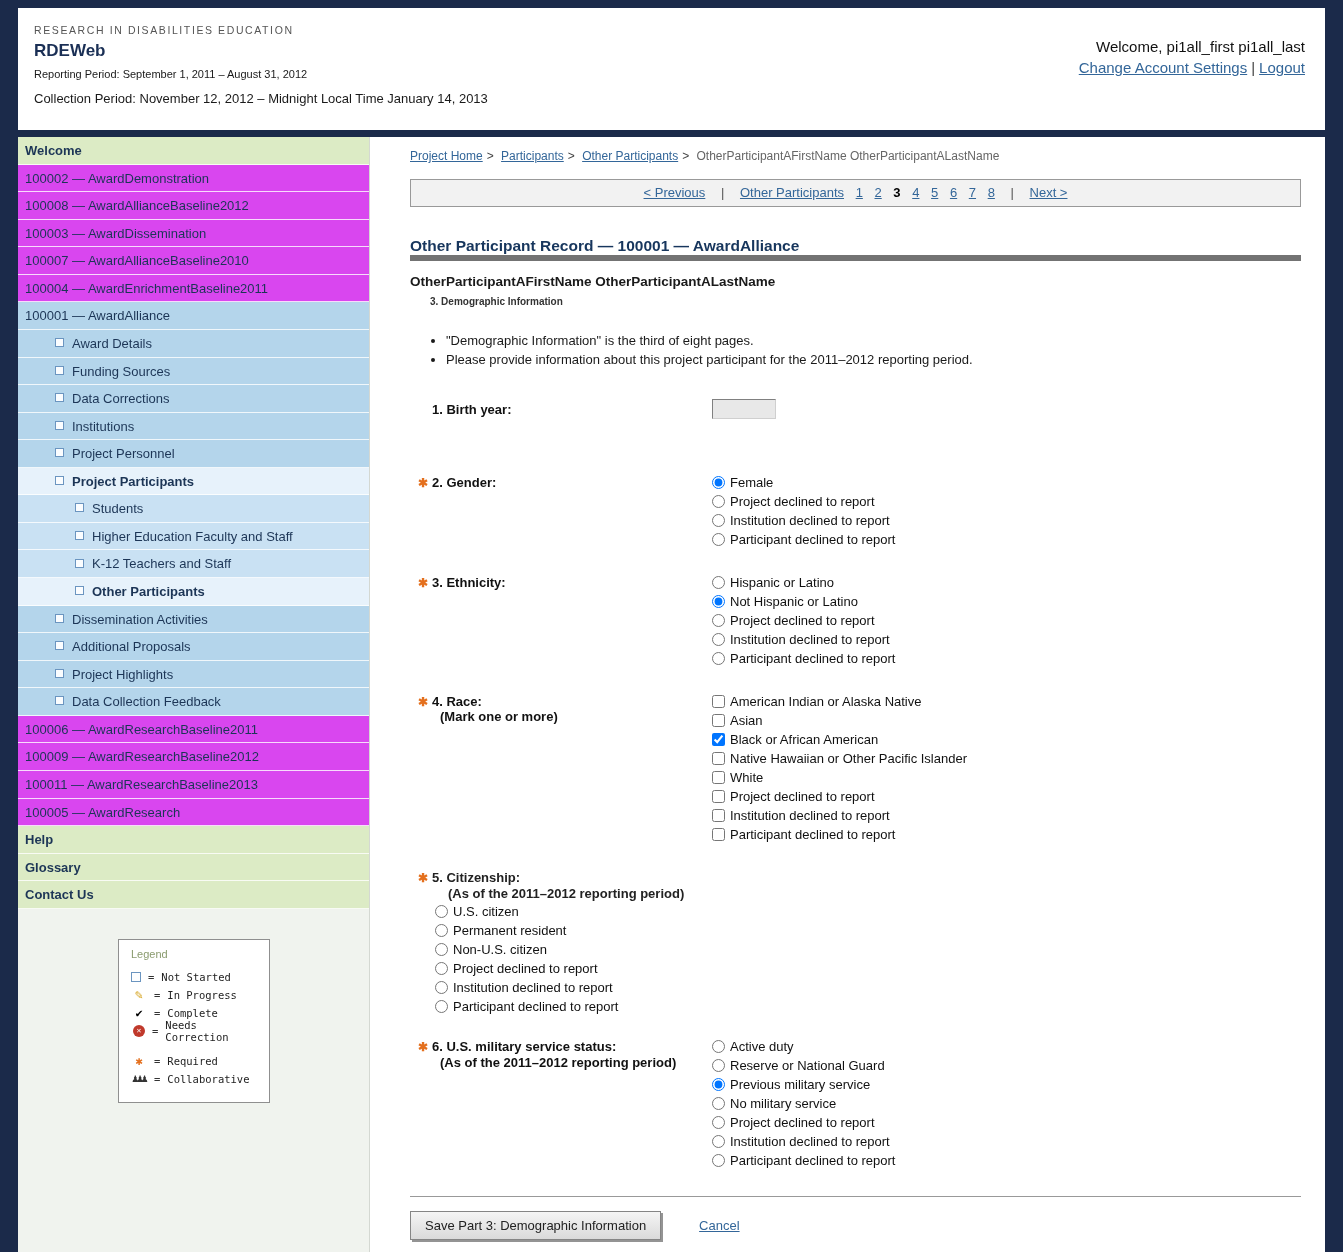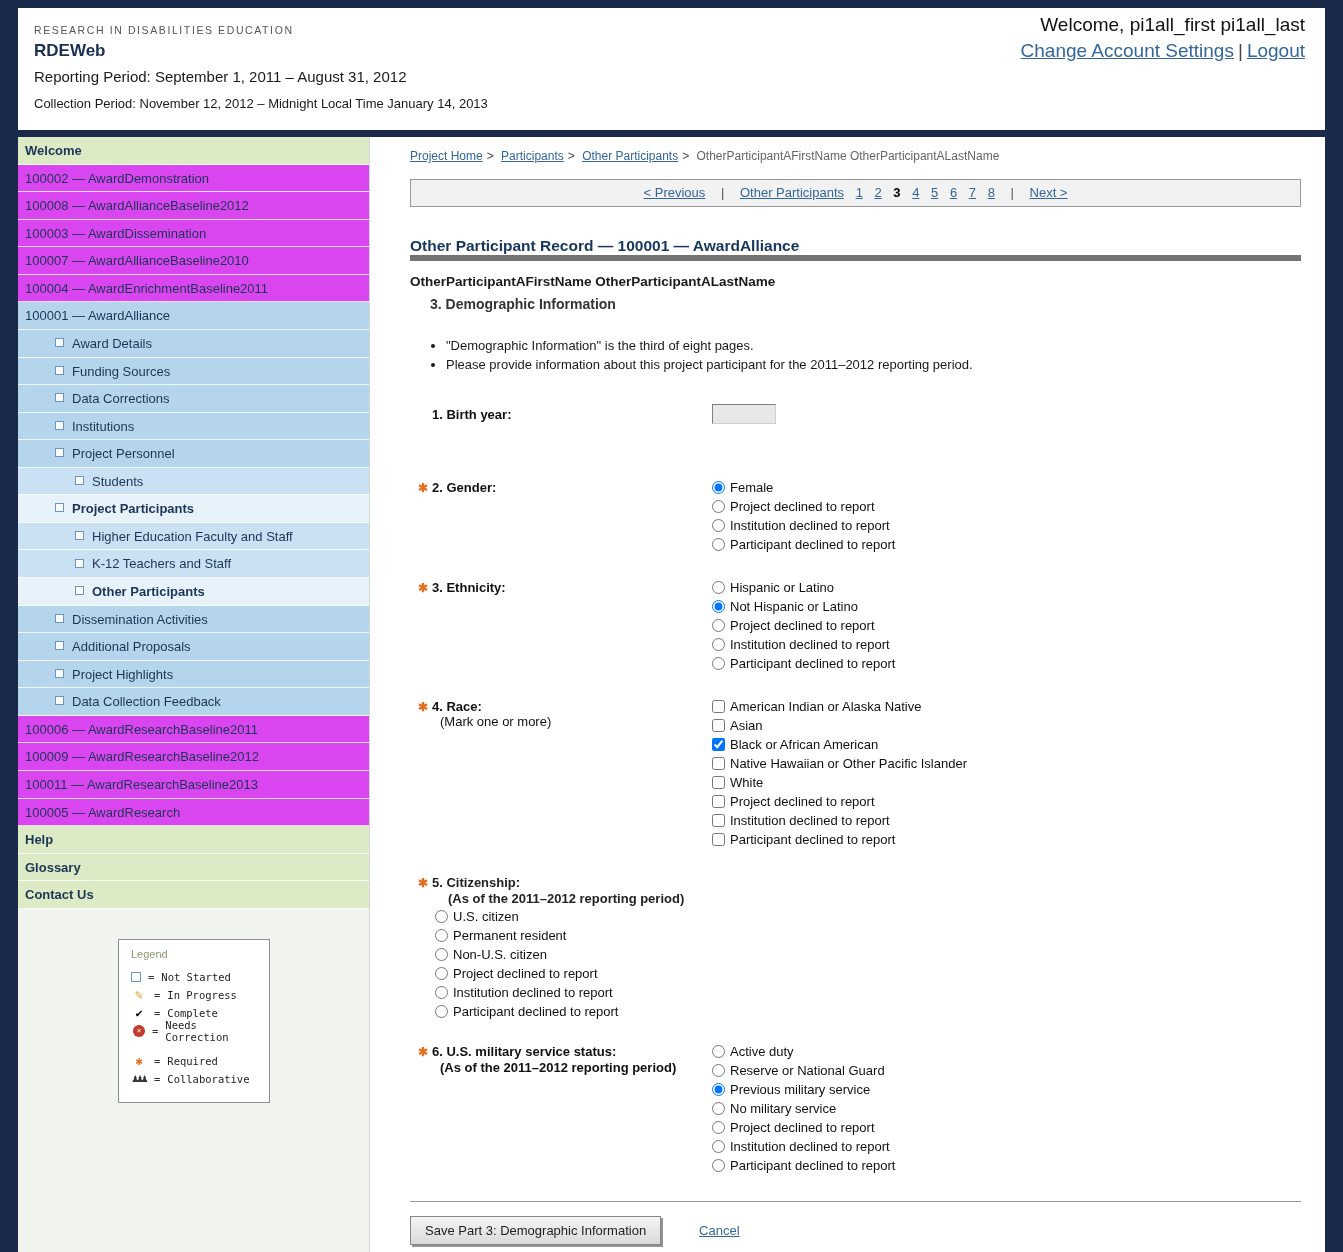--- a/index.html
+++ b/index.html
@@ -15,7 +15,7 @@
   .app-title { font-size: 17px; font-weight: bold; color: #1a2f55; margin-top: 5px; }
   .reporting { font-size: 15px; color: #1a1a1a; margin-top: 7px; }
   .collection { font-size: 13px; color: #1a1a1a; margin-top: 11px; }
-  .account { position: absolute; top: 6px; right: 20px; text-align: right; font-size: 19px; }
+  .account { position: absolute; top: 30px; right: 20px; text-align: right; font-size: 15px; }
   .account .welcome-user { color: #111; }
   .account-links { margin-top: 4px; }
   .account-links a { color: #336699; text-decoration: underline; }

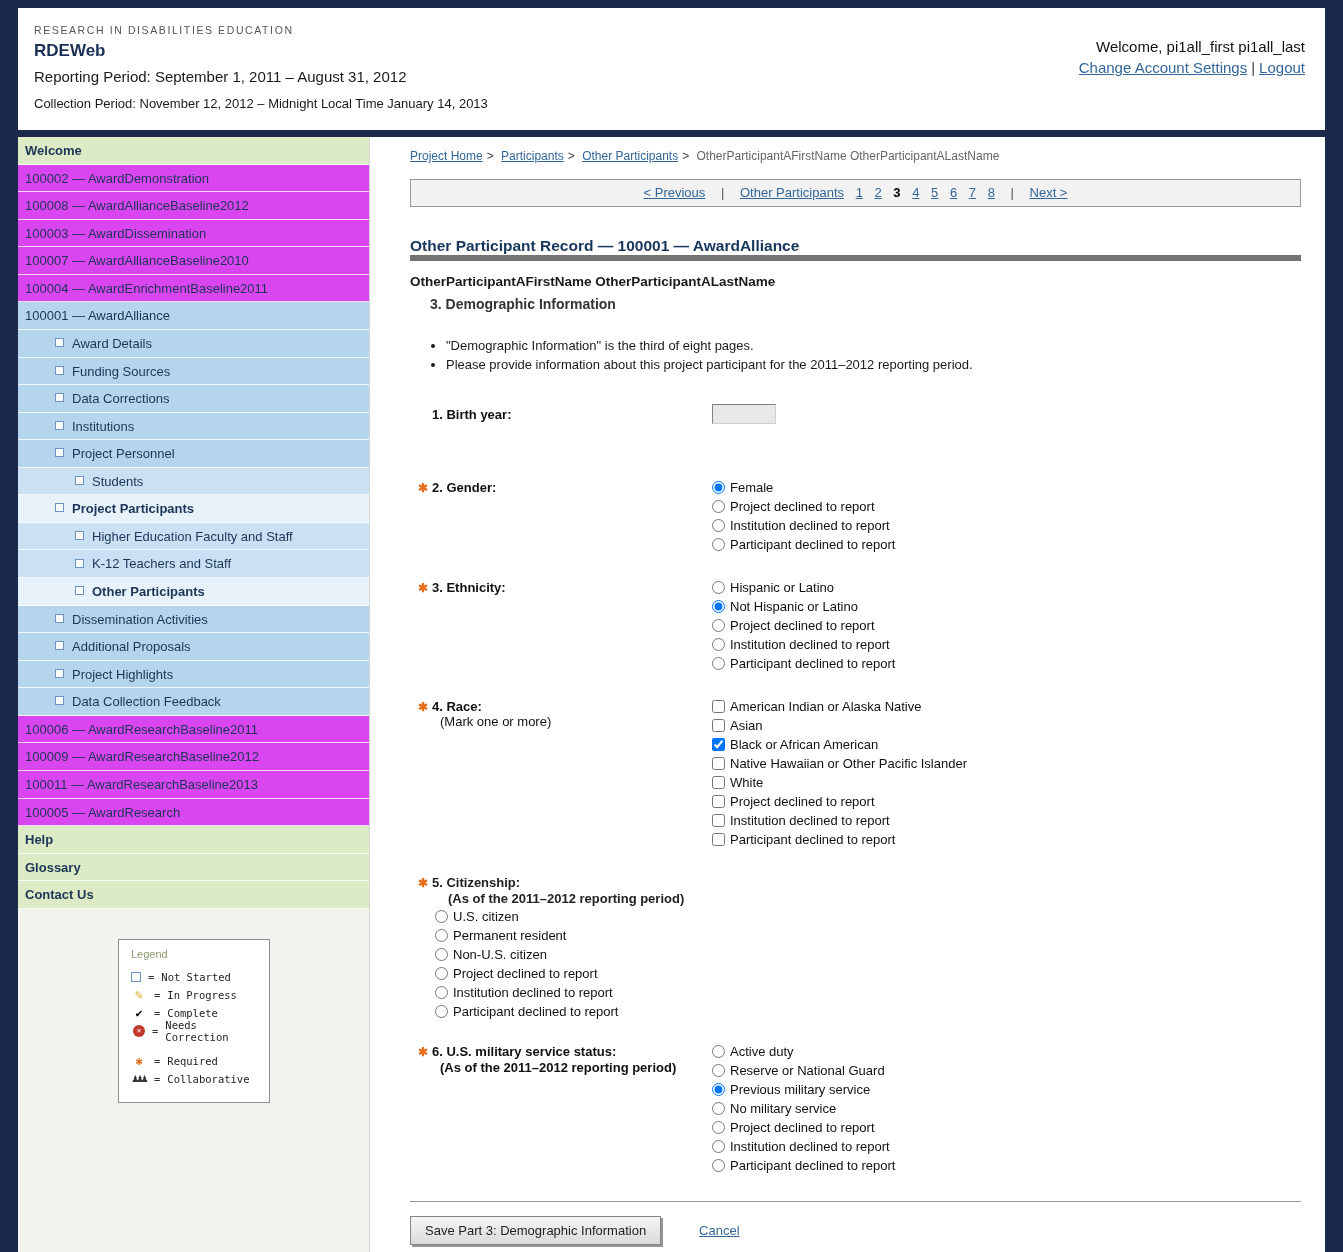--- a/index.html
+++ b/index.html
@@ -13,7 +13,7 @@
   .header { position: relative; padding: 16px 18px 12px 16px; height: 122px; }
   .org-line { font-size: 10.5px; letter-spacing: 1.6px; color: #555; }
   .app-title { font-size: 17px; font-weight: bold; color: #1a2f55; margin-top: 5px; }
-  .reporting { font-size: 15px; color: #1a1a1a; margin-top: 7px; }
+  .reporting { font-size: 11px; color: #1a1a1a; margin-top: 7px; }
   .collection { font-size: 13px; color: #1a1a1a; margin-top: 11px; }
   .account { position: absolute; top: 30px; right: 20px; text-align: right; font-size: 15px; }
   .account .welcome-user { color: #111; }

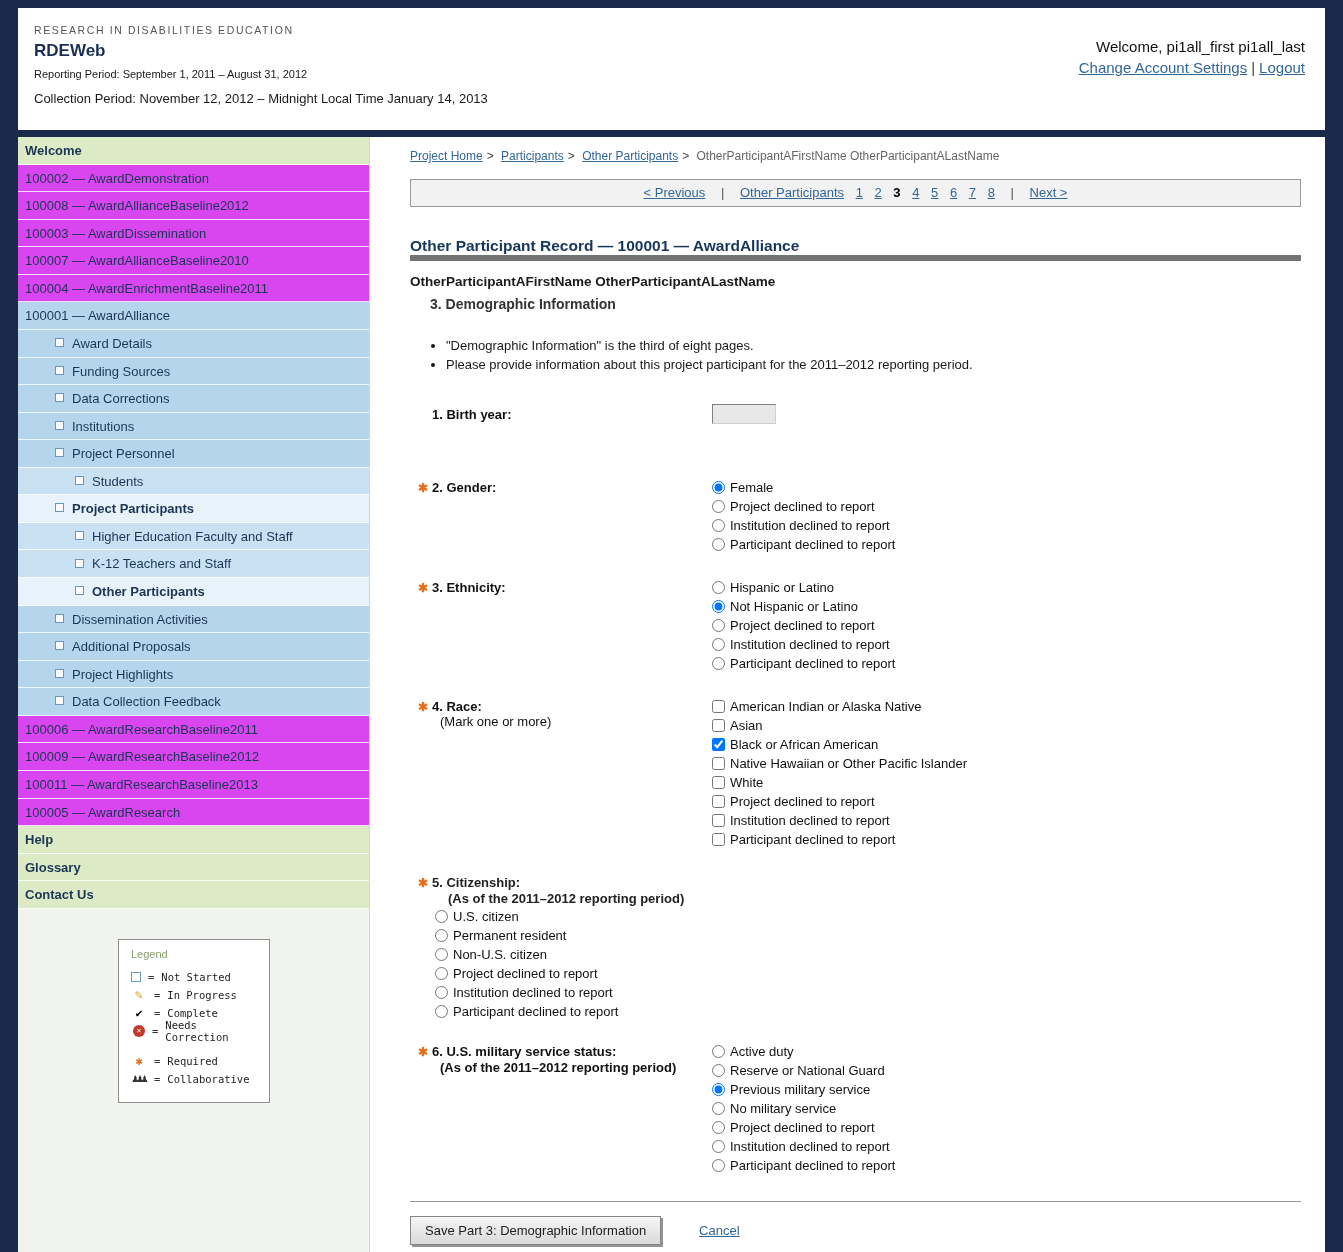--- a/index.html
+++ b/index.html
@@ -72,7 +72,7 @@
 
   .page-title { font-size: 15.5px; font-weight: bold; color: #17365d; border-bottom: 6px solid #737373; margin-bottom: 13px; }
   .participant-name { font-weight: bold; font-size: 13.5px; color: #1a1a1a; margin-bottom: 7px; }
-  .section-heading { font-weight: bold; font-size: 14px; color: #333; margin-left: 20px; margin-bottom: 26px; }
+  .section-heading { font-weight: bold; font-size: 10px; color: #333; margin-left: 20px; margin-bottom: 26px; }
   .notes { margin: 0 0 32px 36px; color: #1a1a1a; }
   .notes li { margin-bottom: 4px; }
 

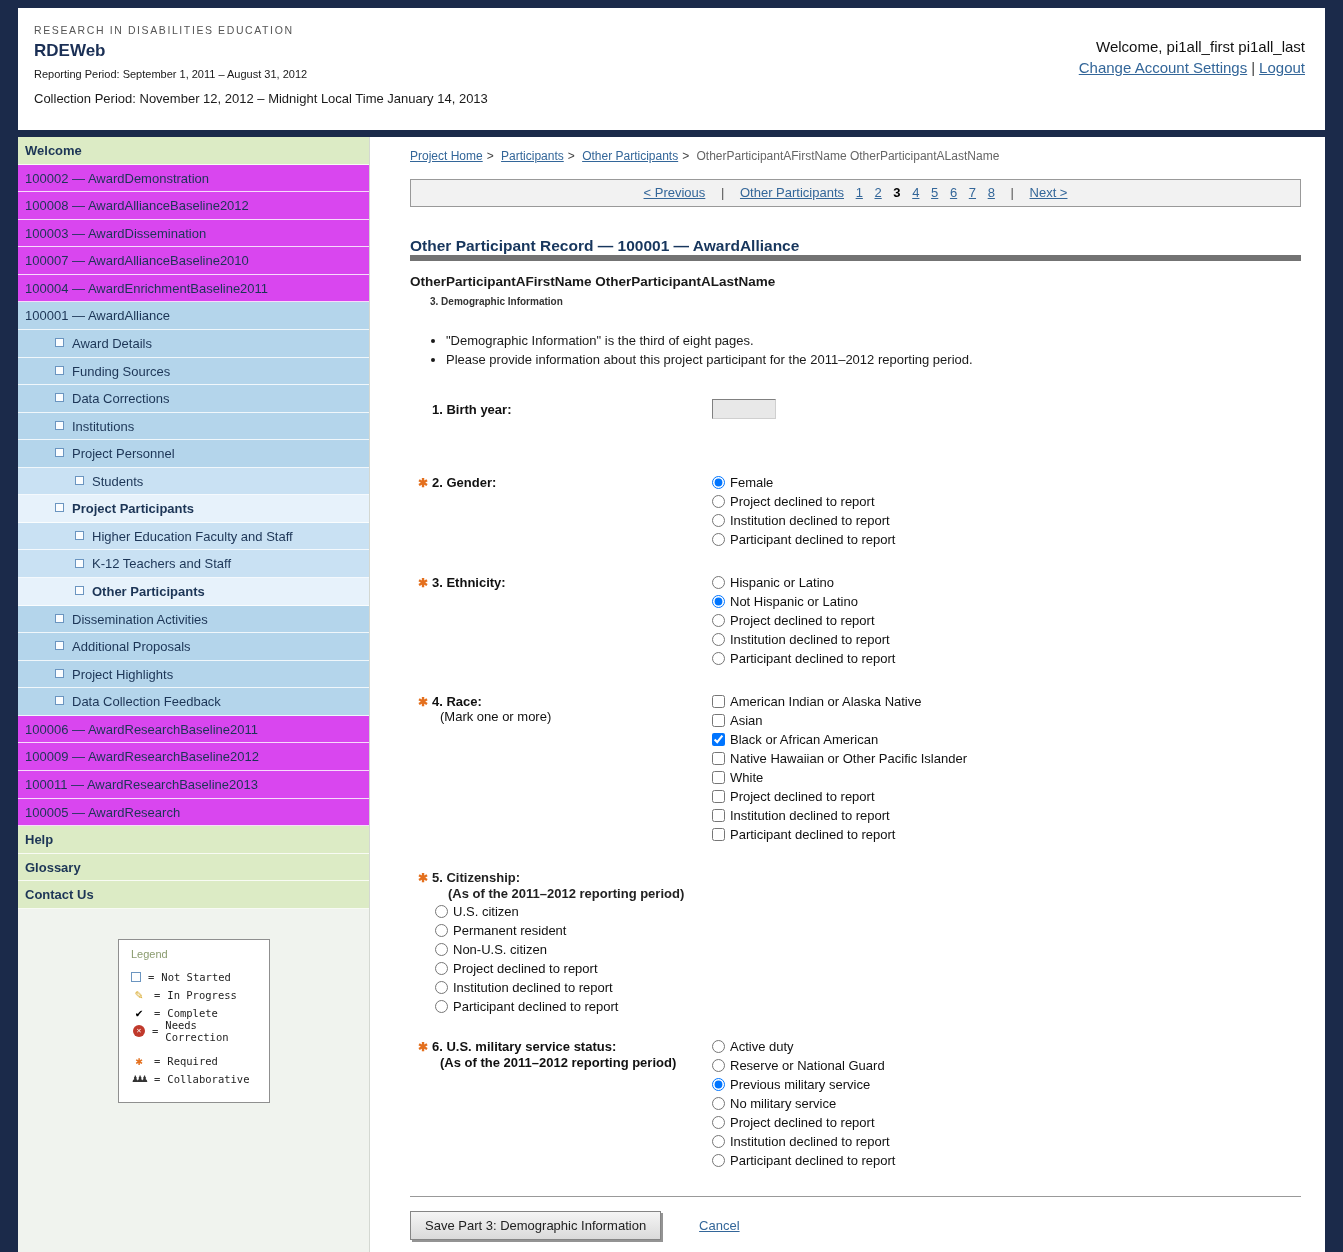--- a/index.html
+++ b/index.html
@@ -173,12 +173,12 @@
             <span class="box-icon icon-not-started"></span><span class="nav-label">Project Personnel</span>
           </div>
 
+          <div class="nav-item t-sub-hl">
+            <span class="box-icon icon-not-started"></span><span class="nav-label">Project Participants</span>
+          </div>
+
           <div class="nav-item t-sub2">
             <span class="box-icon icon-not-started"></span><span class="nav-label">Students</span>
-          </div>
-
-          <div class="nav-item t-sub-hl">
-            <span class="box-icon icon-not-started"></span><span class="nav-label">Project Participants</span>
           </div>
 
           <div class="nav-item t-sub2">

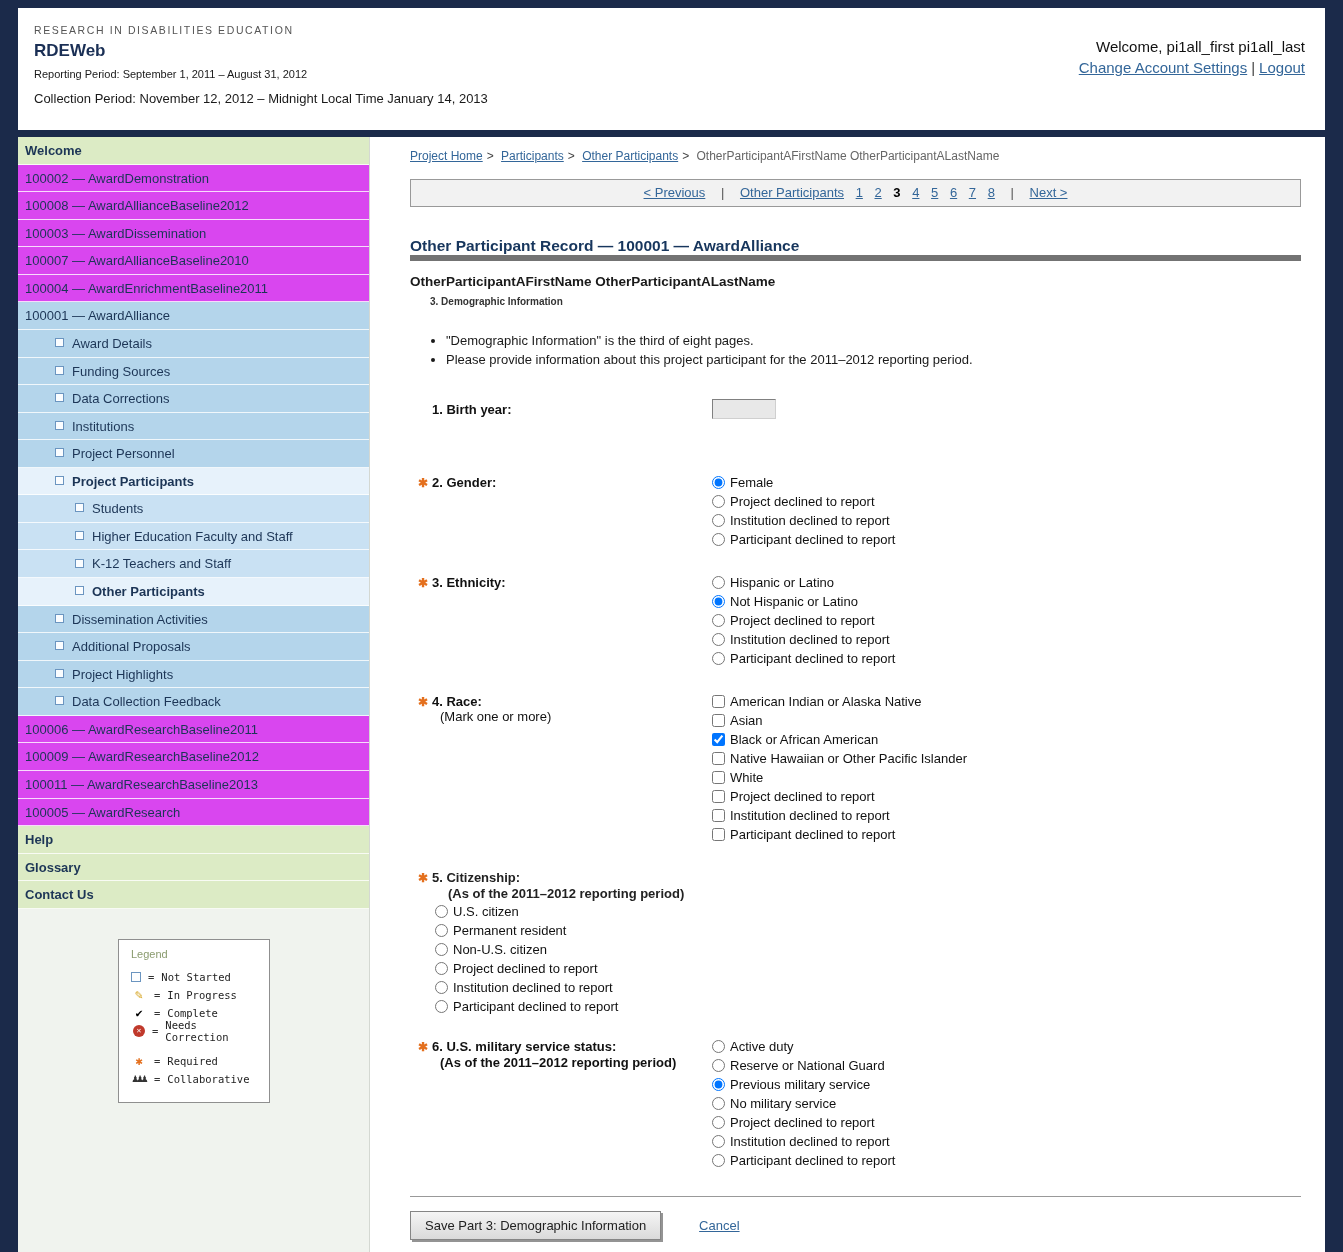--- a/index.html
+++ b/index.html
@@ -80,7 +80,7 @@
   .q-row.birth { margin-bottom: 56px; align-items: center; }
   .q-label { width: 302px; flex: none; padding-left: 8px; font-weight: bold; font-size: 13px; color: #111; }
   .req { display: inline-block; width: 14px; color: #e4701e; font-size: 12px; }
-  .q-sublabel { margin-left: 22px; font-weight: normal; }
+  .q-sublabel { margin-left: 22px; font-weight: bold; }
   .q-control { flex: 1; }
   .option { display: block; margin-bottom: 3px; line-height: 16px; cursor: pointer; color: #111; }
   .option input { margin: 0 5px 0 0; vertical-align: -2px; }

